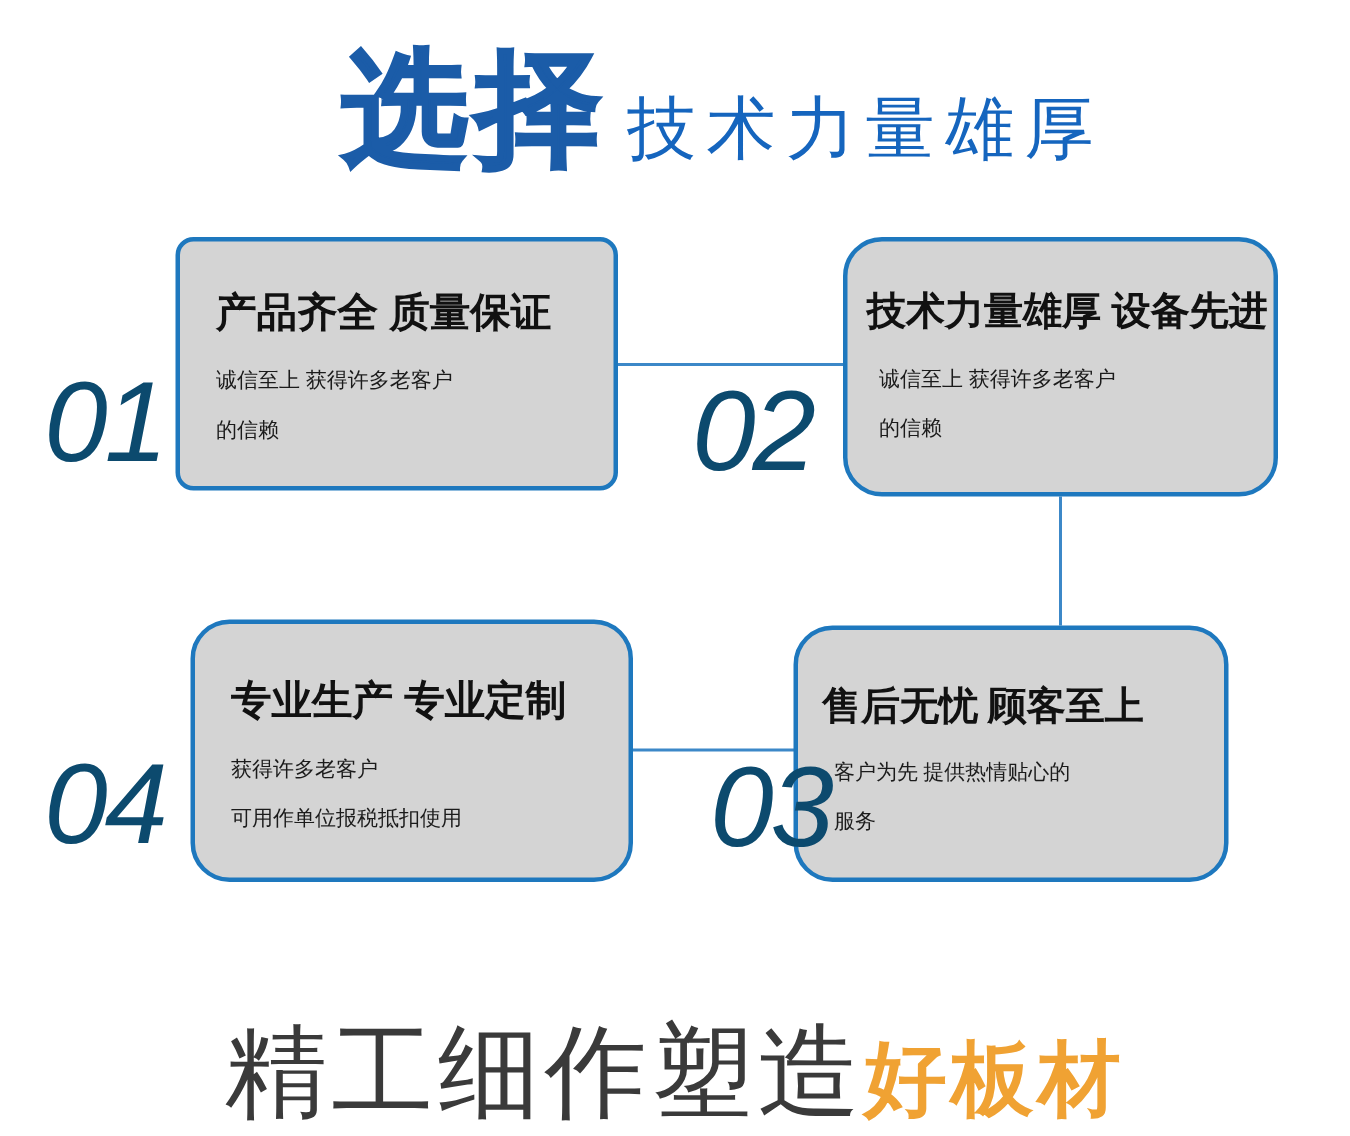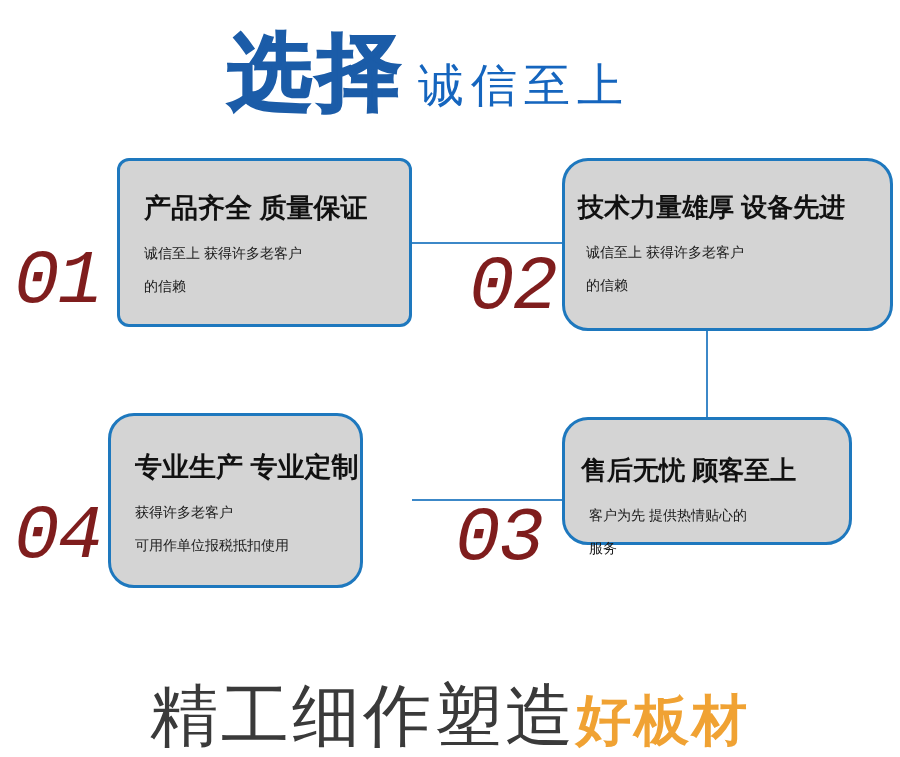--- a/index.html
+++ b/index.html
@@ -129,7 +129,7 @@
 
   <div class="title-row">
     <span class="title-primary">选择</span>
-    <span class="title-secondary">诚信至上</span>
+    <span class="title-secondary">技术力量雄厚</span>
   </div>
 
   <div class="connector conn-1-2"></div>

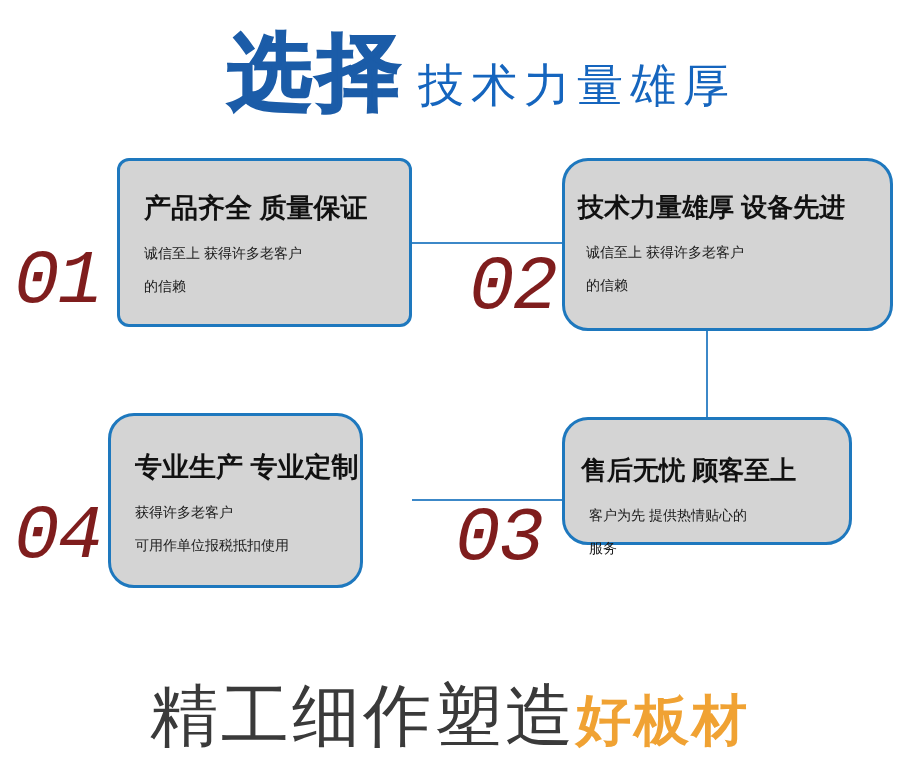--- a/index.html
+++ b/index.html
@@ -67,7 +67,7 @@
     white-space: nowrap;
   }
   .pos-01 { left: 117px; top: 158px; width: 295px; height: 169px; padding: 32px 16px 0 24px; border-radius: 12px; }
-  .pos-02 { left: 562px; top: 158px; width: 331px; height: 173px; padding: 32px 6px 0 13px; }
+  .pos-02 { left: 562px; top: 158px; width: 290px; height: 173px; padding: 32px 6px 0 13px; }
   .pos-04 { left: 108px; top: 413px; width: 255px; height: 175px; padding: 36px 16px 0 24px; }
   .pos-03 { left: 562px; top: 417px; width: 290px; height: 128px; padding: 36px 6px 0 16px; }
   .pos-02 .box-title, .pos-03 .box-title { font-size: 26px; }

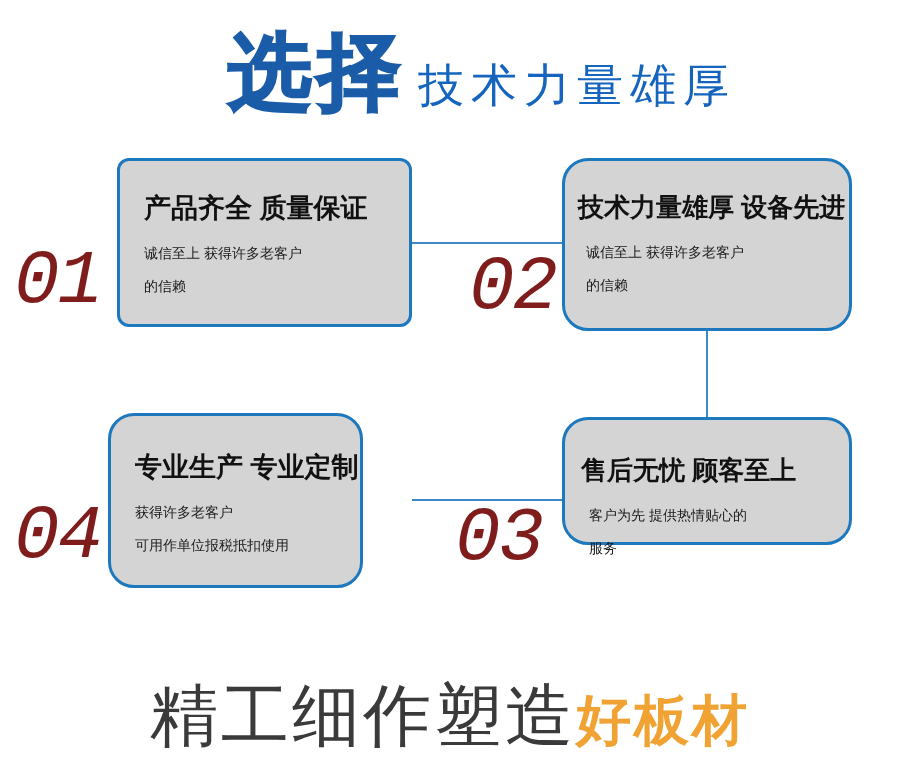--- a/index.html
+++ b/index.html
@@ -76,13 +76,13 @@
   
   .big-number {
     position: absolute;
-    font-family: Liberation Mono, monospace;
+    font-family: Liberation Sans, sans-serif;
     font-style: italic;
     font-size: 76px;
     line-height: 1;
     font-weight: 400;
-    color: #7f1d1d;
-    text-align: left;
+    color: #0c4a6e;
+    text-align: right;
     letter-spacing: -2px;
   }
   .num-01 { left: 14px;  top: 244px; width: 96px; }

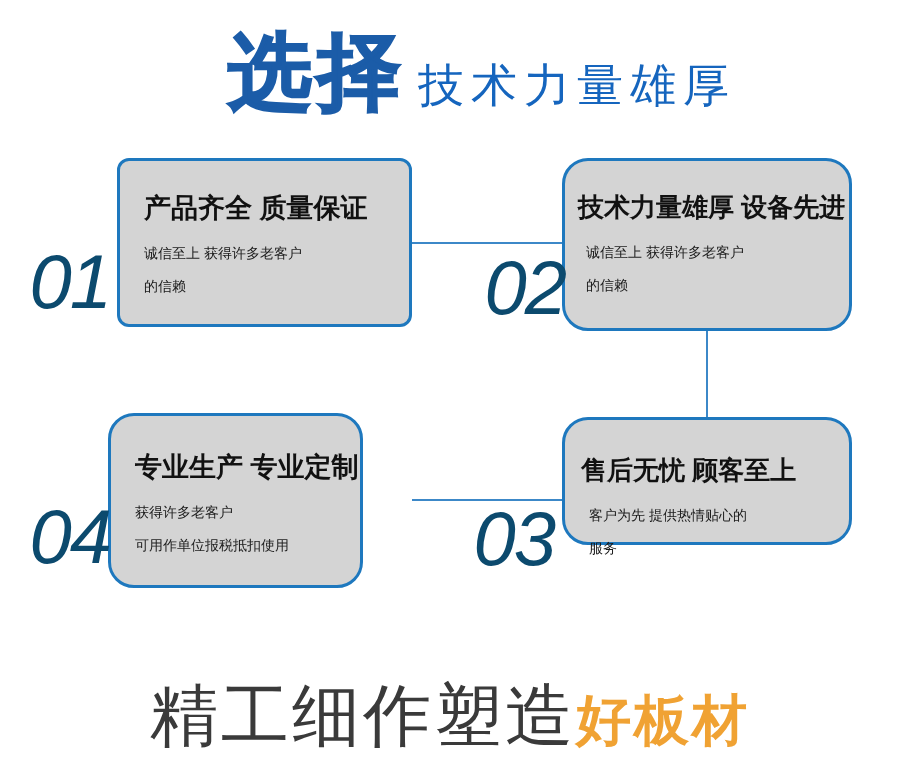--- a/index.html
+++ b/index.html
@@ -86,7 +86,7 @@
     letter-spacing: -2px;
   }
   .num-01 { left: 14px;  top: 244px; width: 96px; }
-  .num-02 { left: 469px; top: 250px; width: 96px; }
+  .num-02 { left: 446px; top: 250px; width: 96px; }
   .num-03 { left: 455px; top: 501px; width: 99px; }
   .num-04 { left: 14px;  top: 499px; width: 96px; }
 

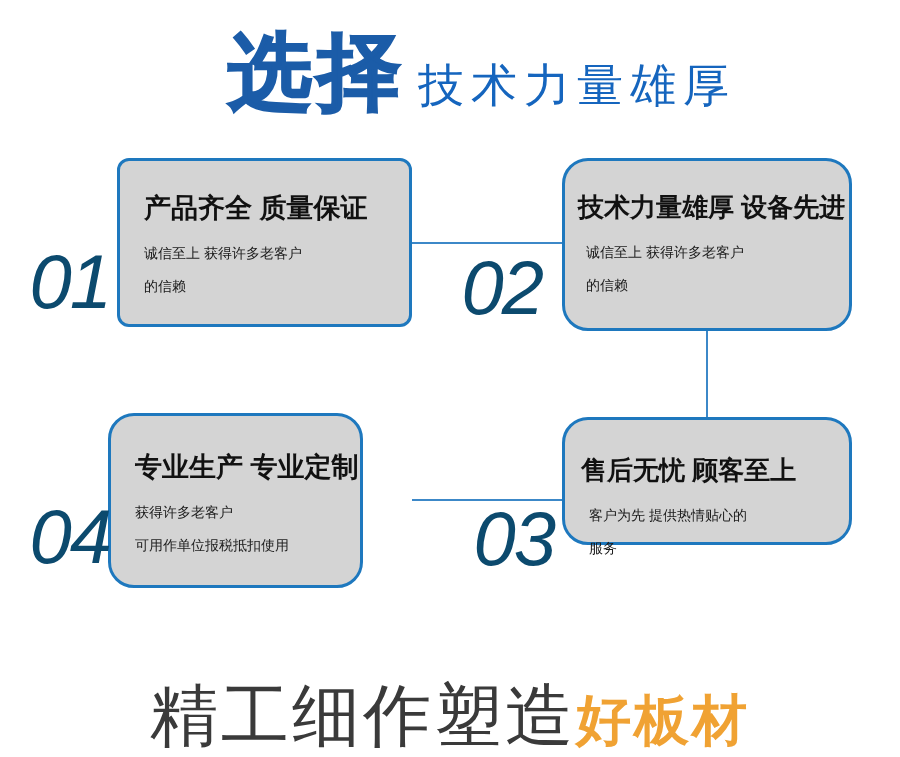--- a/index.html
+++ b/index.html
@@ -68,7 +68,7 @@
   }
   .pos-01 { left: 117px; top: 158px; width: 295px; height: 169px; padding: 32px 16px 0 24px; border-radius: 12px; }
   .pos-02 { left: 562px; top: 158px; width: 290px; height: 173px; padding: 32px 6px 0 13px; }
-  .pos-04 { left: 108px; top: 413px; width: 255px; height: 175px; padding: 36px 16px 0 24px; }
+  .pos-04 { left: 127px; top: 413px; width: 295px; height: 175px; padding: 36px 16px 0 24px; }
   .pos-03 { left: 562px; top: 417px; width: 290px; height: 128px; padding: 36px 6px 0 16px; }
   .pos-02 .box-title, .pos-03 .box-title { font-size: 26px; }
   .pos-02 .box-desc,  .pos-03 .box-desc  { padding-left: 8px; }

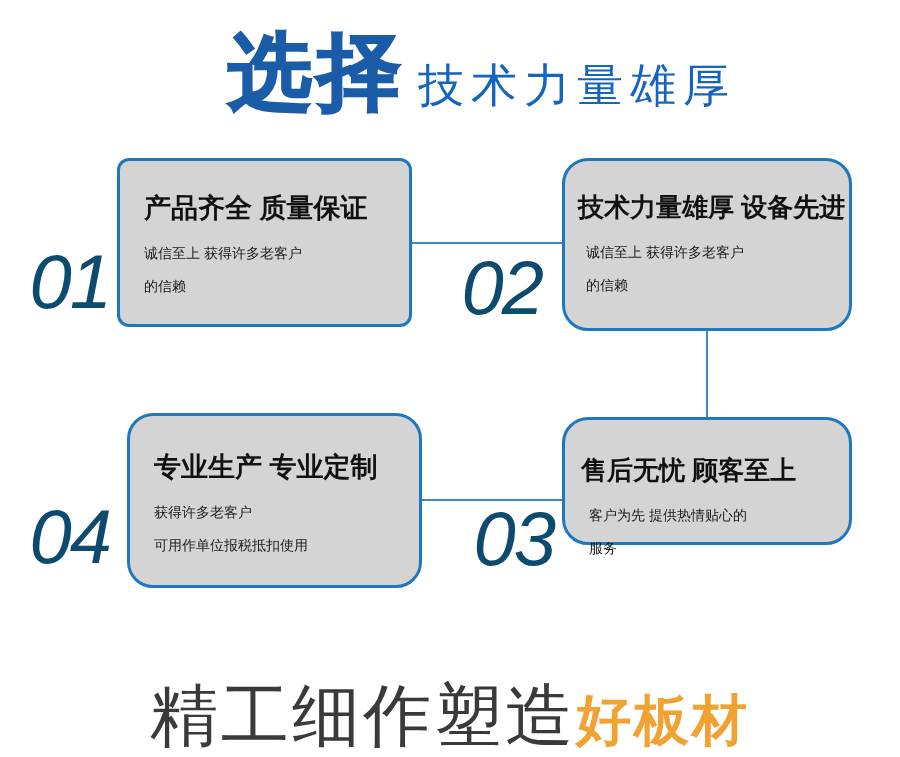--- a/index.html
+++ b/index.html
@@ -69,7 +69,7 @@
   .pos-01 { left: 117px; top: 158px; width: 295px; height: 169px; padding: 32px 16px 0 24px; border-radius: 12px; }
   .pos-02 { left: 562px; top: 158px; width: 290px; height: 173px; padding: 32px 6px 0 13px; }
   .pos-04 { left: 127px; top: 413px; width: 295px; height: 175px; padding: 36px 16px 0 24px; }
-  .pos-03 { left: 562px; top: 417px; width: 290px; height: 128px; padding: 36px 6px 0 16px; }
+  .pos-03 { left: 529px; top: 417px; width: 290px; height: 171px; padding: 36px 6px 0 16px; font-family: Liberation Serif, serif; }
   .pos-02 .box-title, .pos-03 .box-title { font-size: 26px; }
   .pos-02 .box-desc,  .pos-03 .box-desc  { padding-left: 8px; }
 

